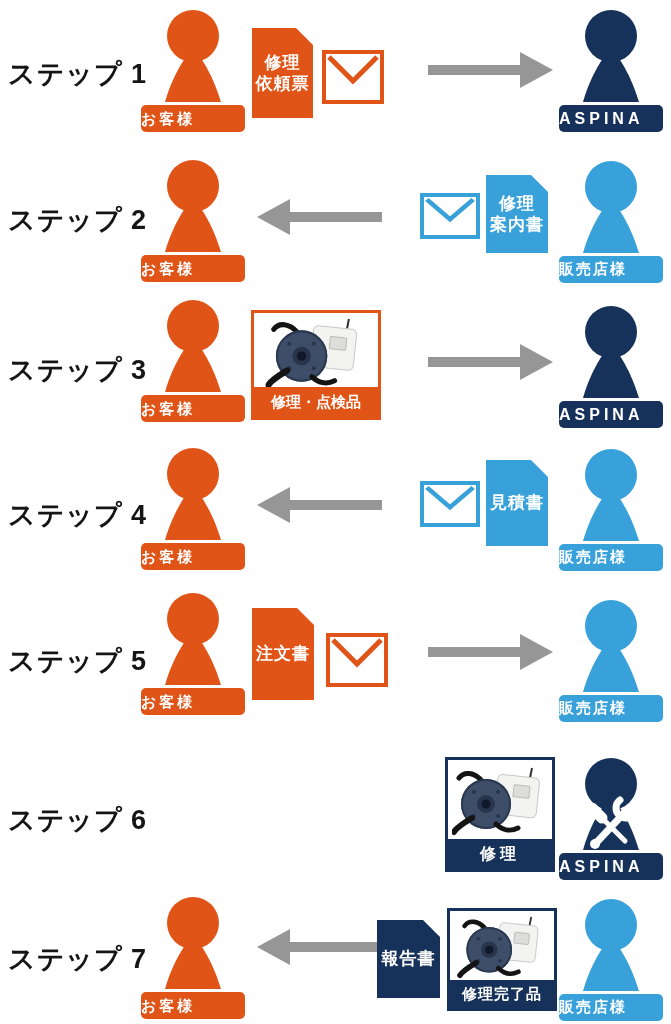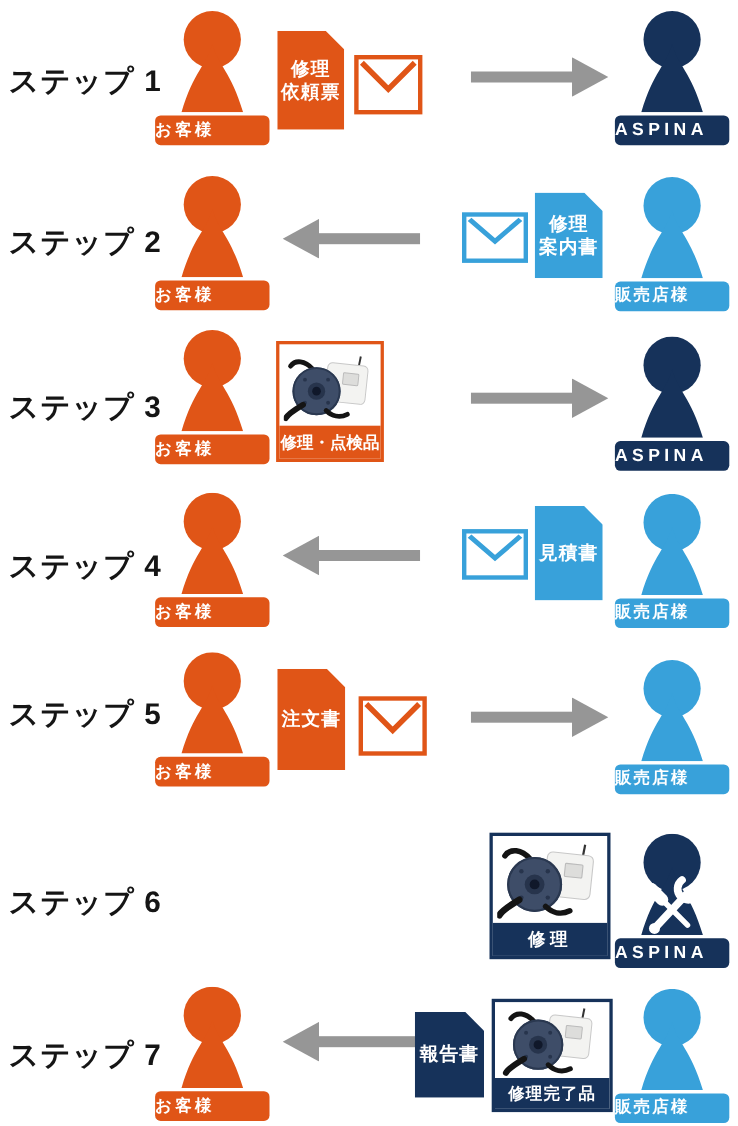--- a/index.html
+++ b/index.html
@@ -119,7 +119,7 @@
       </svg>
     <div class="tag">お客様</div>
   </div>
-  <div class="pbox orange" style="left:251px;top:12px;width:98px;height:110px">
+  <div class="pbox orange" style="left:251px;top:12px;width:130px;height:110px">
     <div class="photo" style="height:72px">
       <svg viewBox="0 0 96 70">
         <path d="M30 15 C22 6 12 5 7 12" stroke="#141414" stroke-width="5" fill="none" stroke-linecap="round"></path>

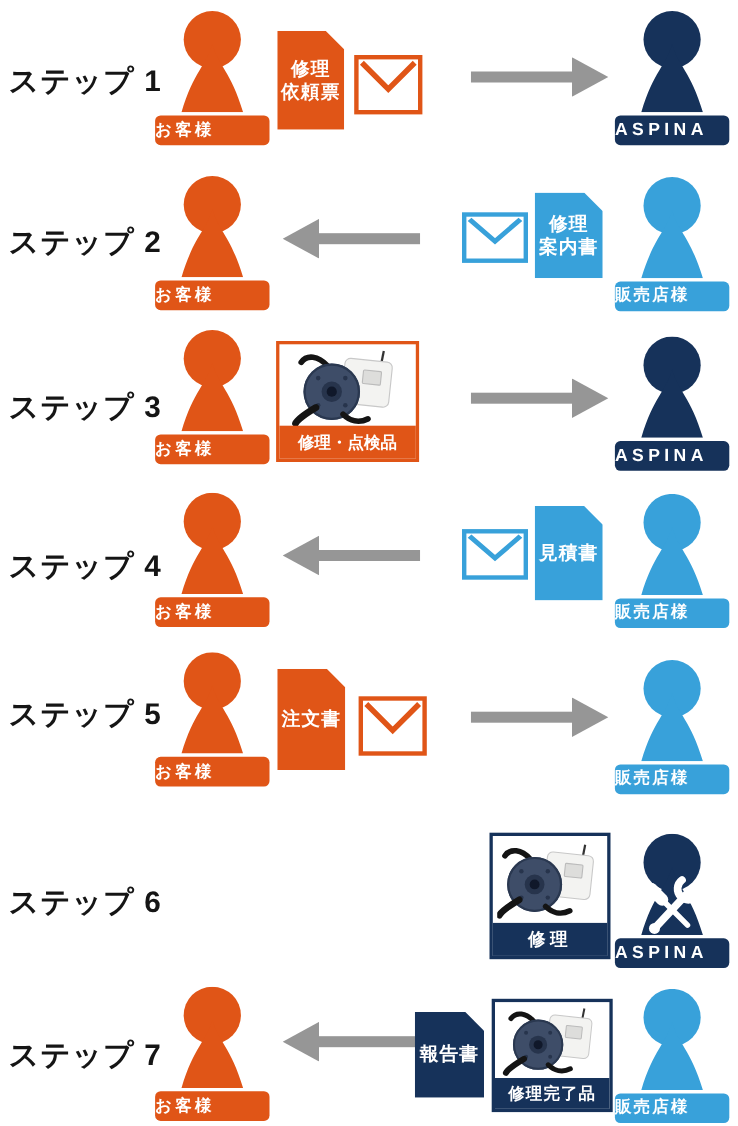--- a/index.html
+++ b/index.html
@@ -190,7 +190,7 @@
 </div>
 
 <div class="row" style="top:590px">
-  <div class="step-label" style="top:41px">ステップ 5</div>
+  <div class="step-label" style="top:53px">ステップ 5</div>
   <div class="person c-orange" style="left:141px;top:3px">
     <svg viewBox="0 0 104 92">
         <circle cx="52" cy="26" r="26" fill="currentColor"></circle>

